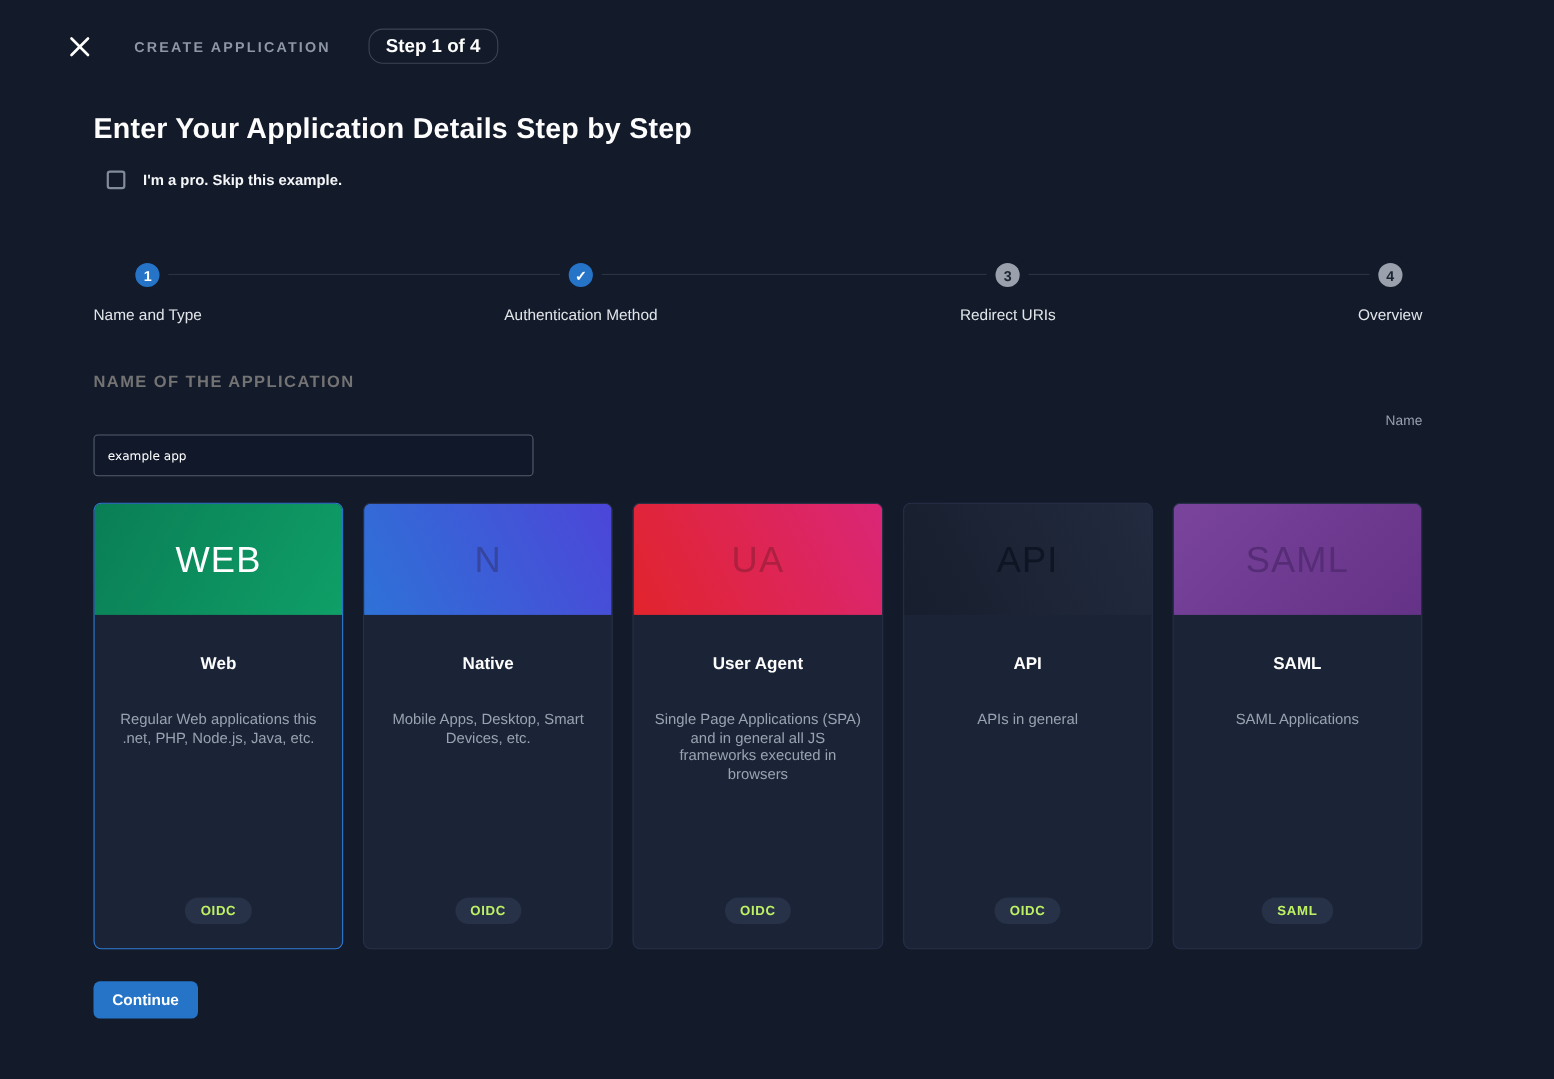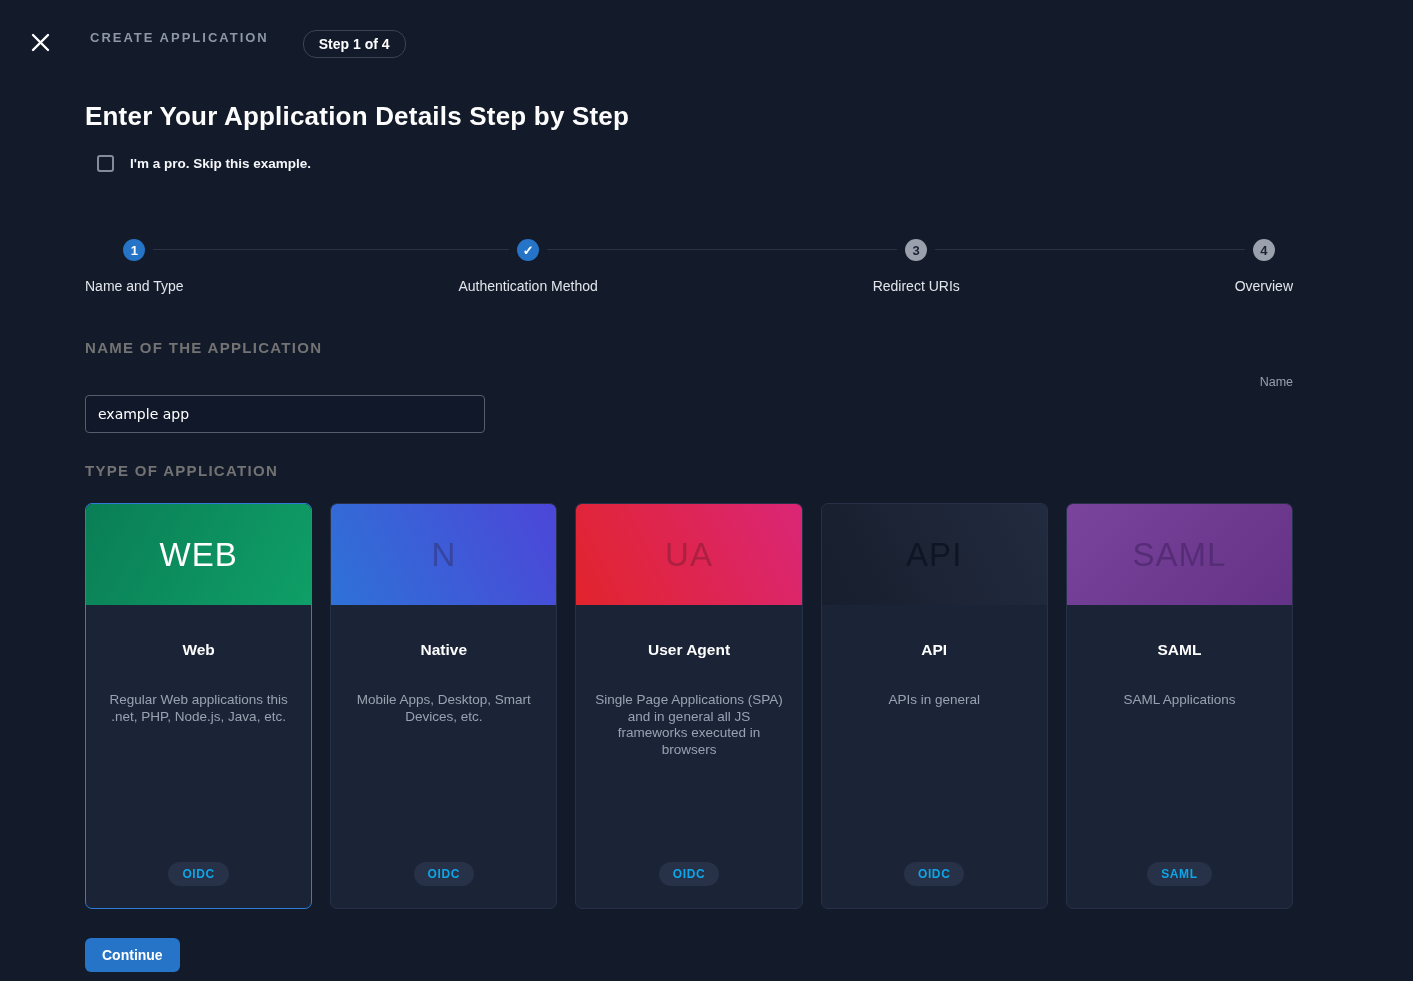--- a/index.html
+++ b/index.html
@@ -12,7 +12,7 @@
     position:relative;
   }
   
-  .topbar { display:flex; align-items:flex-start; padding:30px 0 0 28px; height:54px; }
+  .topbar { display:flex; align-items:center; padding:30px 0 0 28px; height:54px;margin-left:32px; }
   .close-btn {
     width:24px; height:24px; background:transparent; border:none; cursor:pointer;
     display:flex; align-items:center; justify-content:center; padding:0; color:#fff;

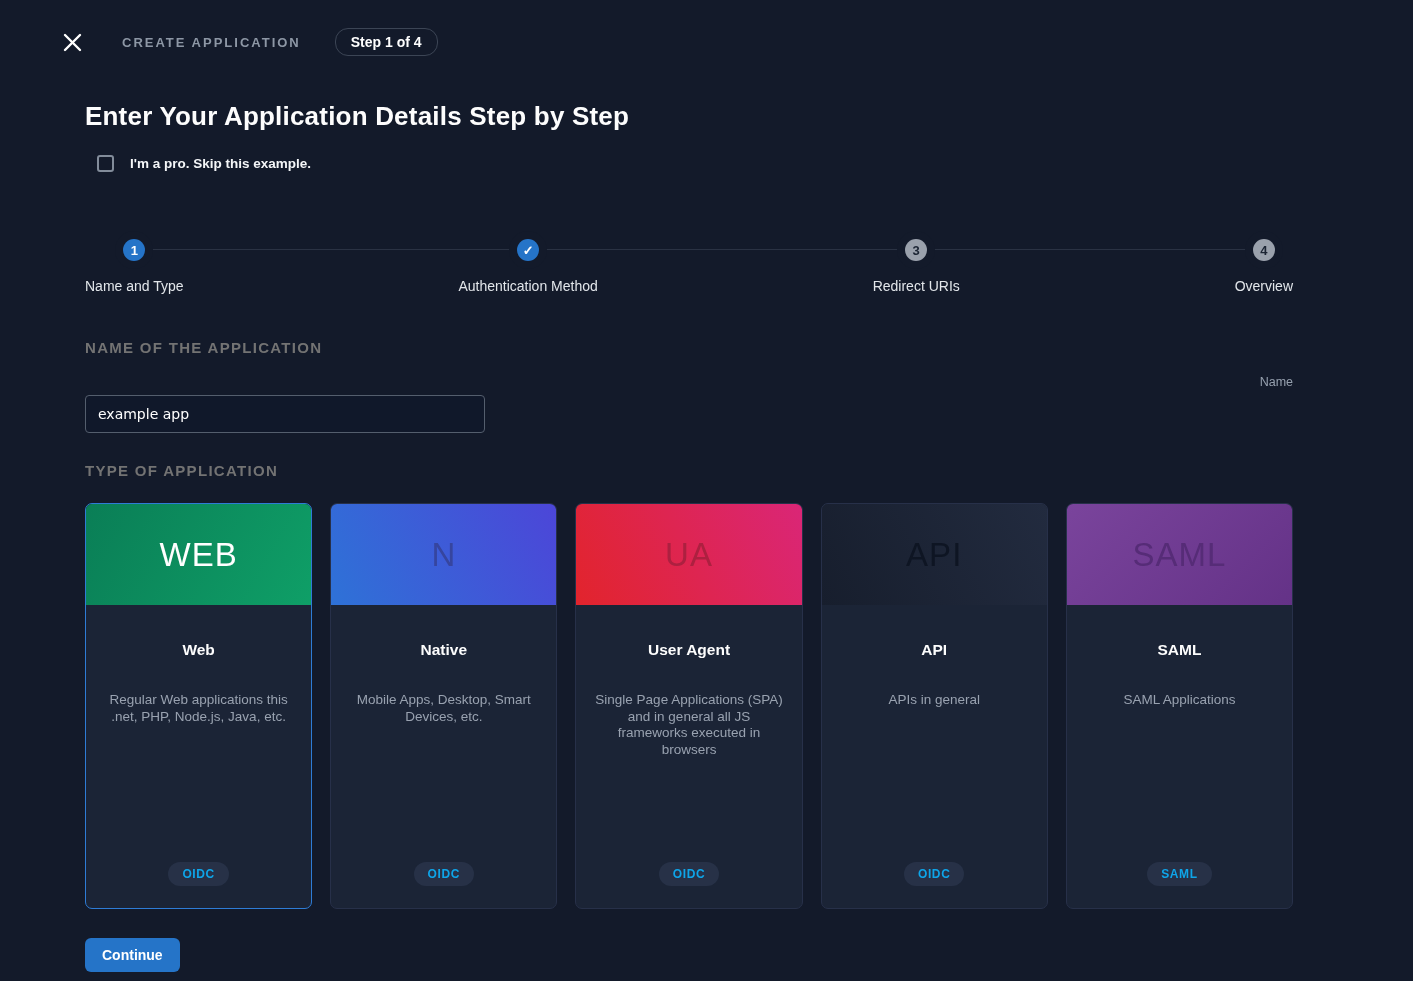--- a/index.html
+++ b/index.html
@@ -23,7 +23,7 @@
   }
   .step-pill {
     margin-left:34px; border:1px solid #3c4555; border-radius:13px;
-    padding:5px 15px; font-size:14px; font-weight:700; color:#fff; background:transparent;
+    padding:5px 15px; font-size:17px; font-weight:700; color:#fff; background:transparent;
   }
   
   .content { margin-left:85px; width:1208px; }

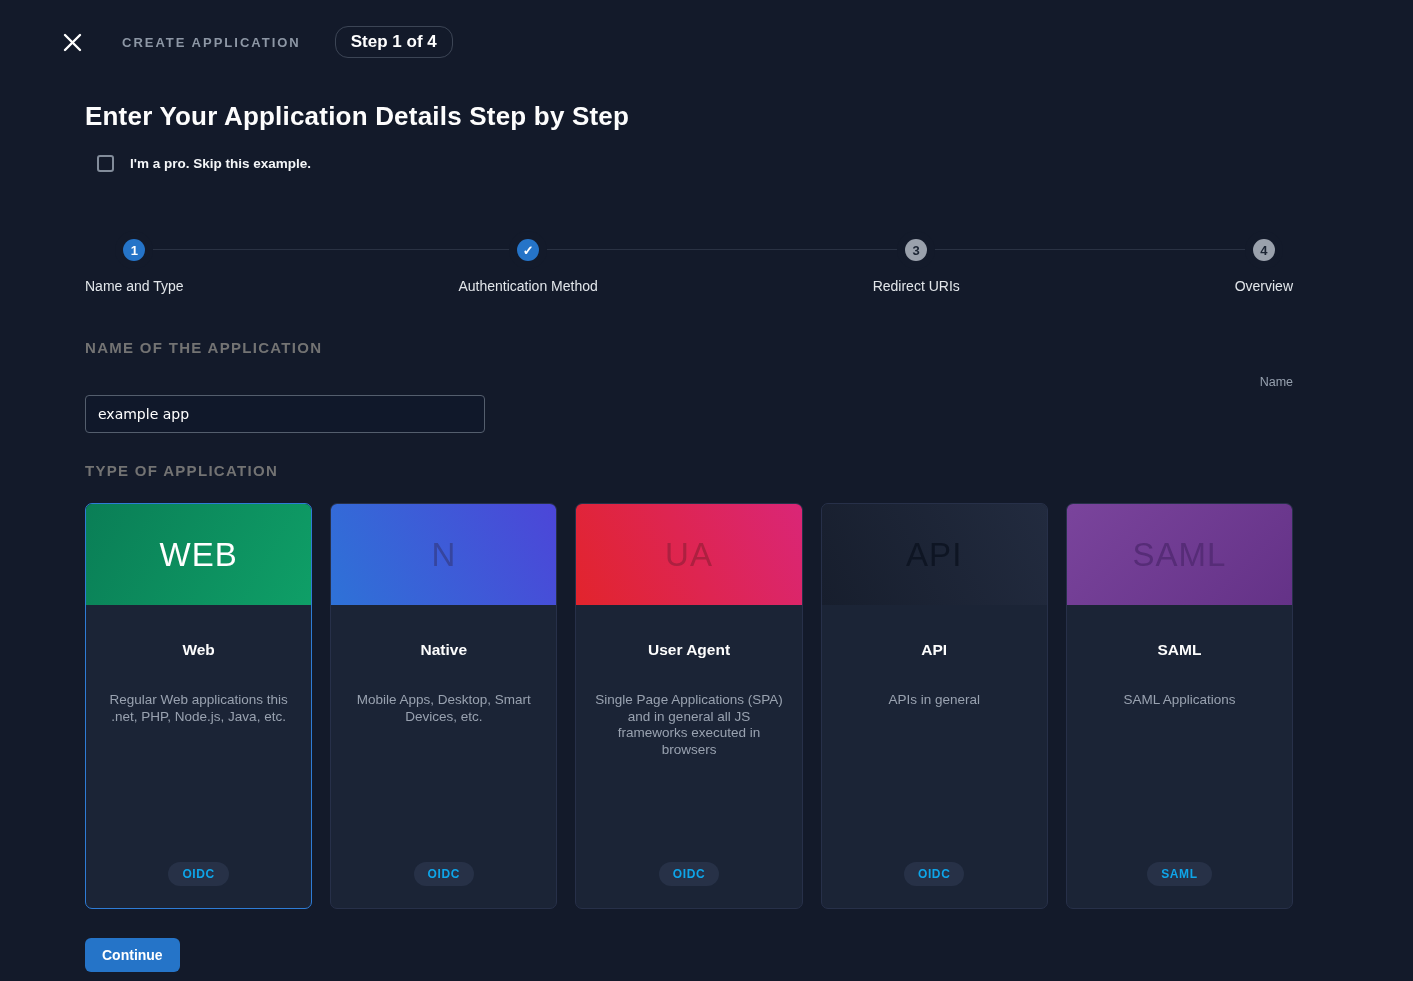--- a/index.html
+++ b/index.html
@@ -55,7 +55,7 @@
   .text-input {
     display:block; margin-top:6px; width:400px; height:38px;
     background:#10182a; border:1px solid #545e6d; border-radius:4px;
-    color:#fff; font-size:14px; font-family:"DejaVu Sans", sans-serif;
+    color:#fff; font-size:11px; font-family:"DejaVu Sans", sans-serif;
     padding:0 12px; outline:none;
   }
   .section-title.second { margin-top:29px; }

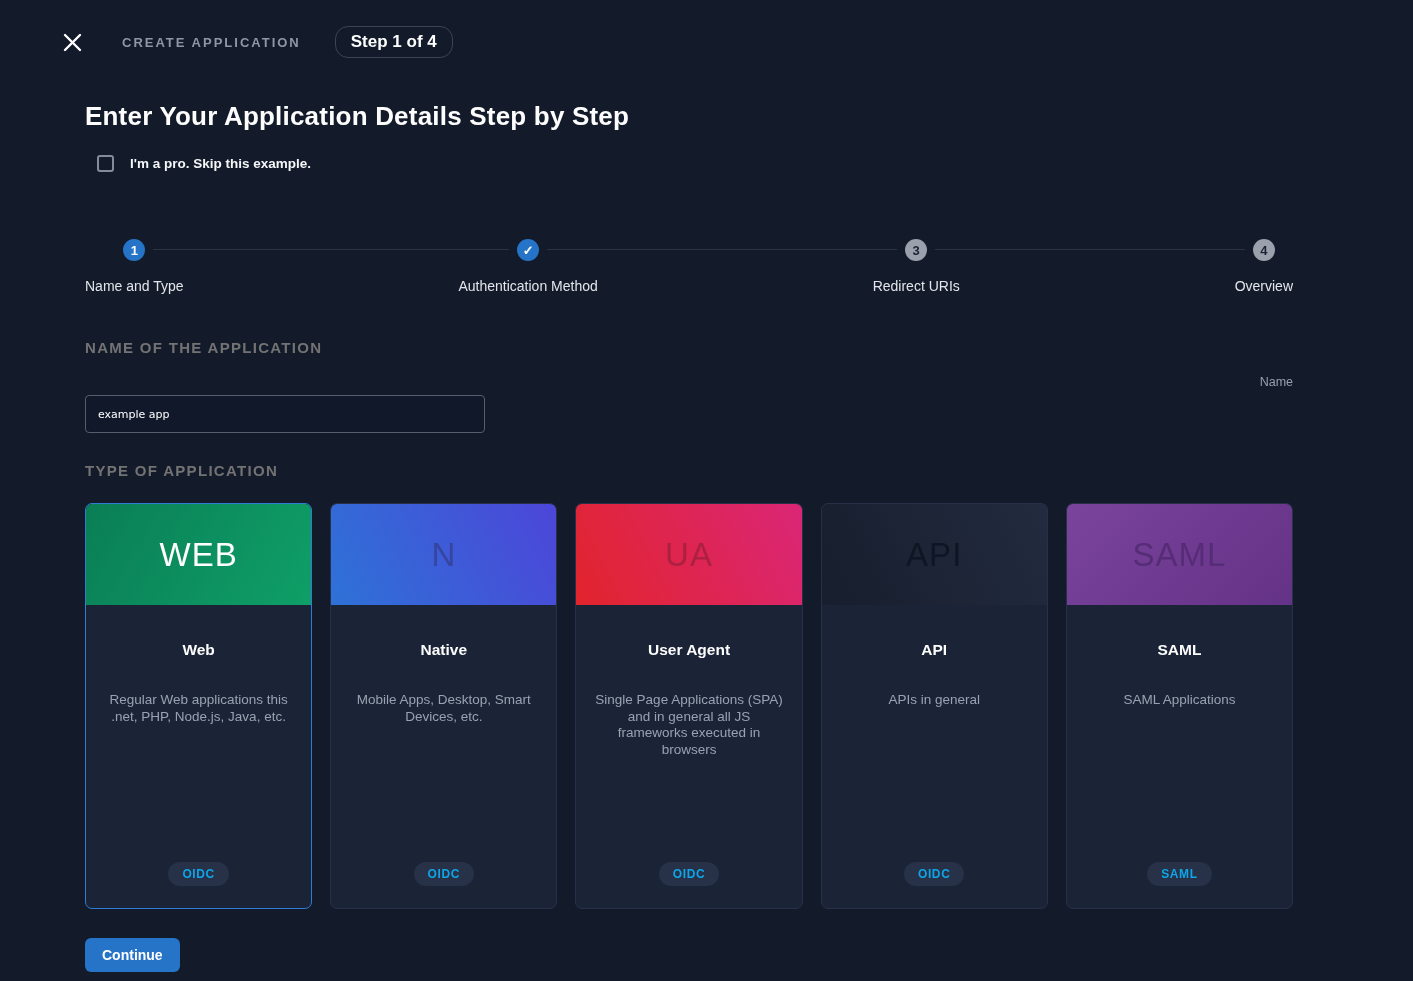--- a/index.html
+++ b/index.html
@@ -134,7 +134,6 @@
   <div class="field-label">Name</div>
   <input class="text-input" type="text" value="example app" style="">
 
-  <div class="section-title second">TYPE OF APPLICATION</div>
 
   <div class="cards">
     <div class="card selected">

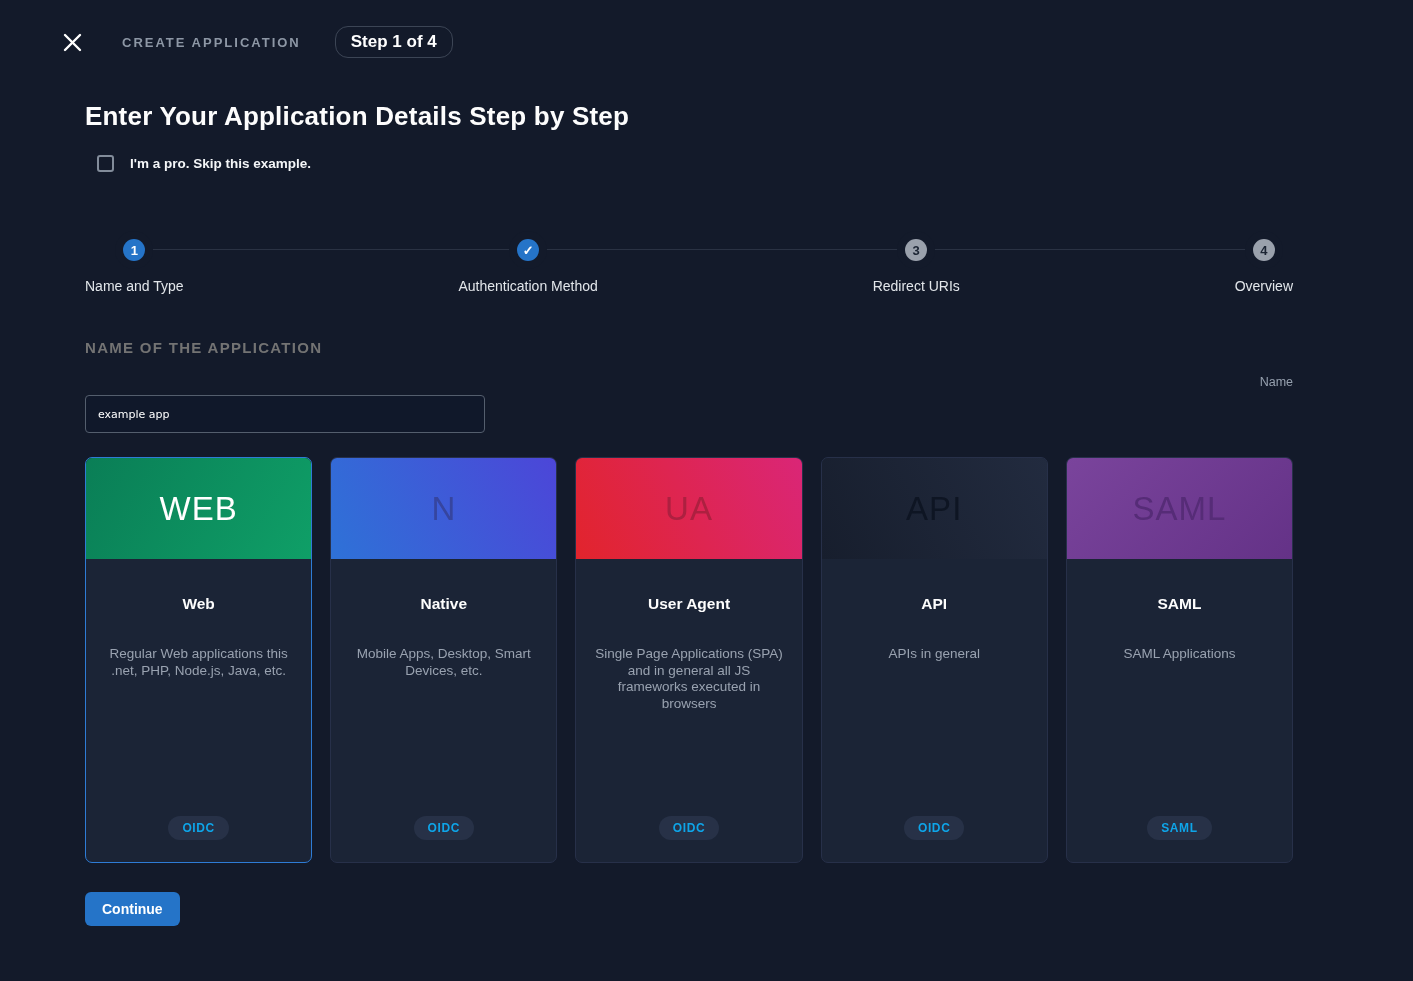--- a/index.html
+++ b/index.html
@@ -77,7 +77,7 @@
   }
   .card-badge {
     margin-top:auto; background:#273147; border-radius:12px; padding:5px 14px;
-    font-size:12px; font-weight:700; letter-spacing:.6px; color:#0ea5e9;
+    font-size:12px; font-weight:700; letter-spacing:.6px; color:#bef264;
   }
   
   .continue-btn {

